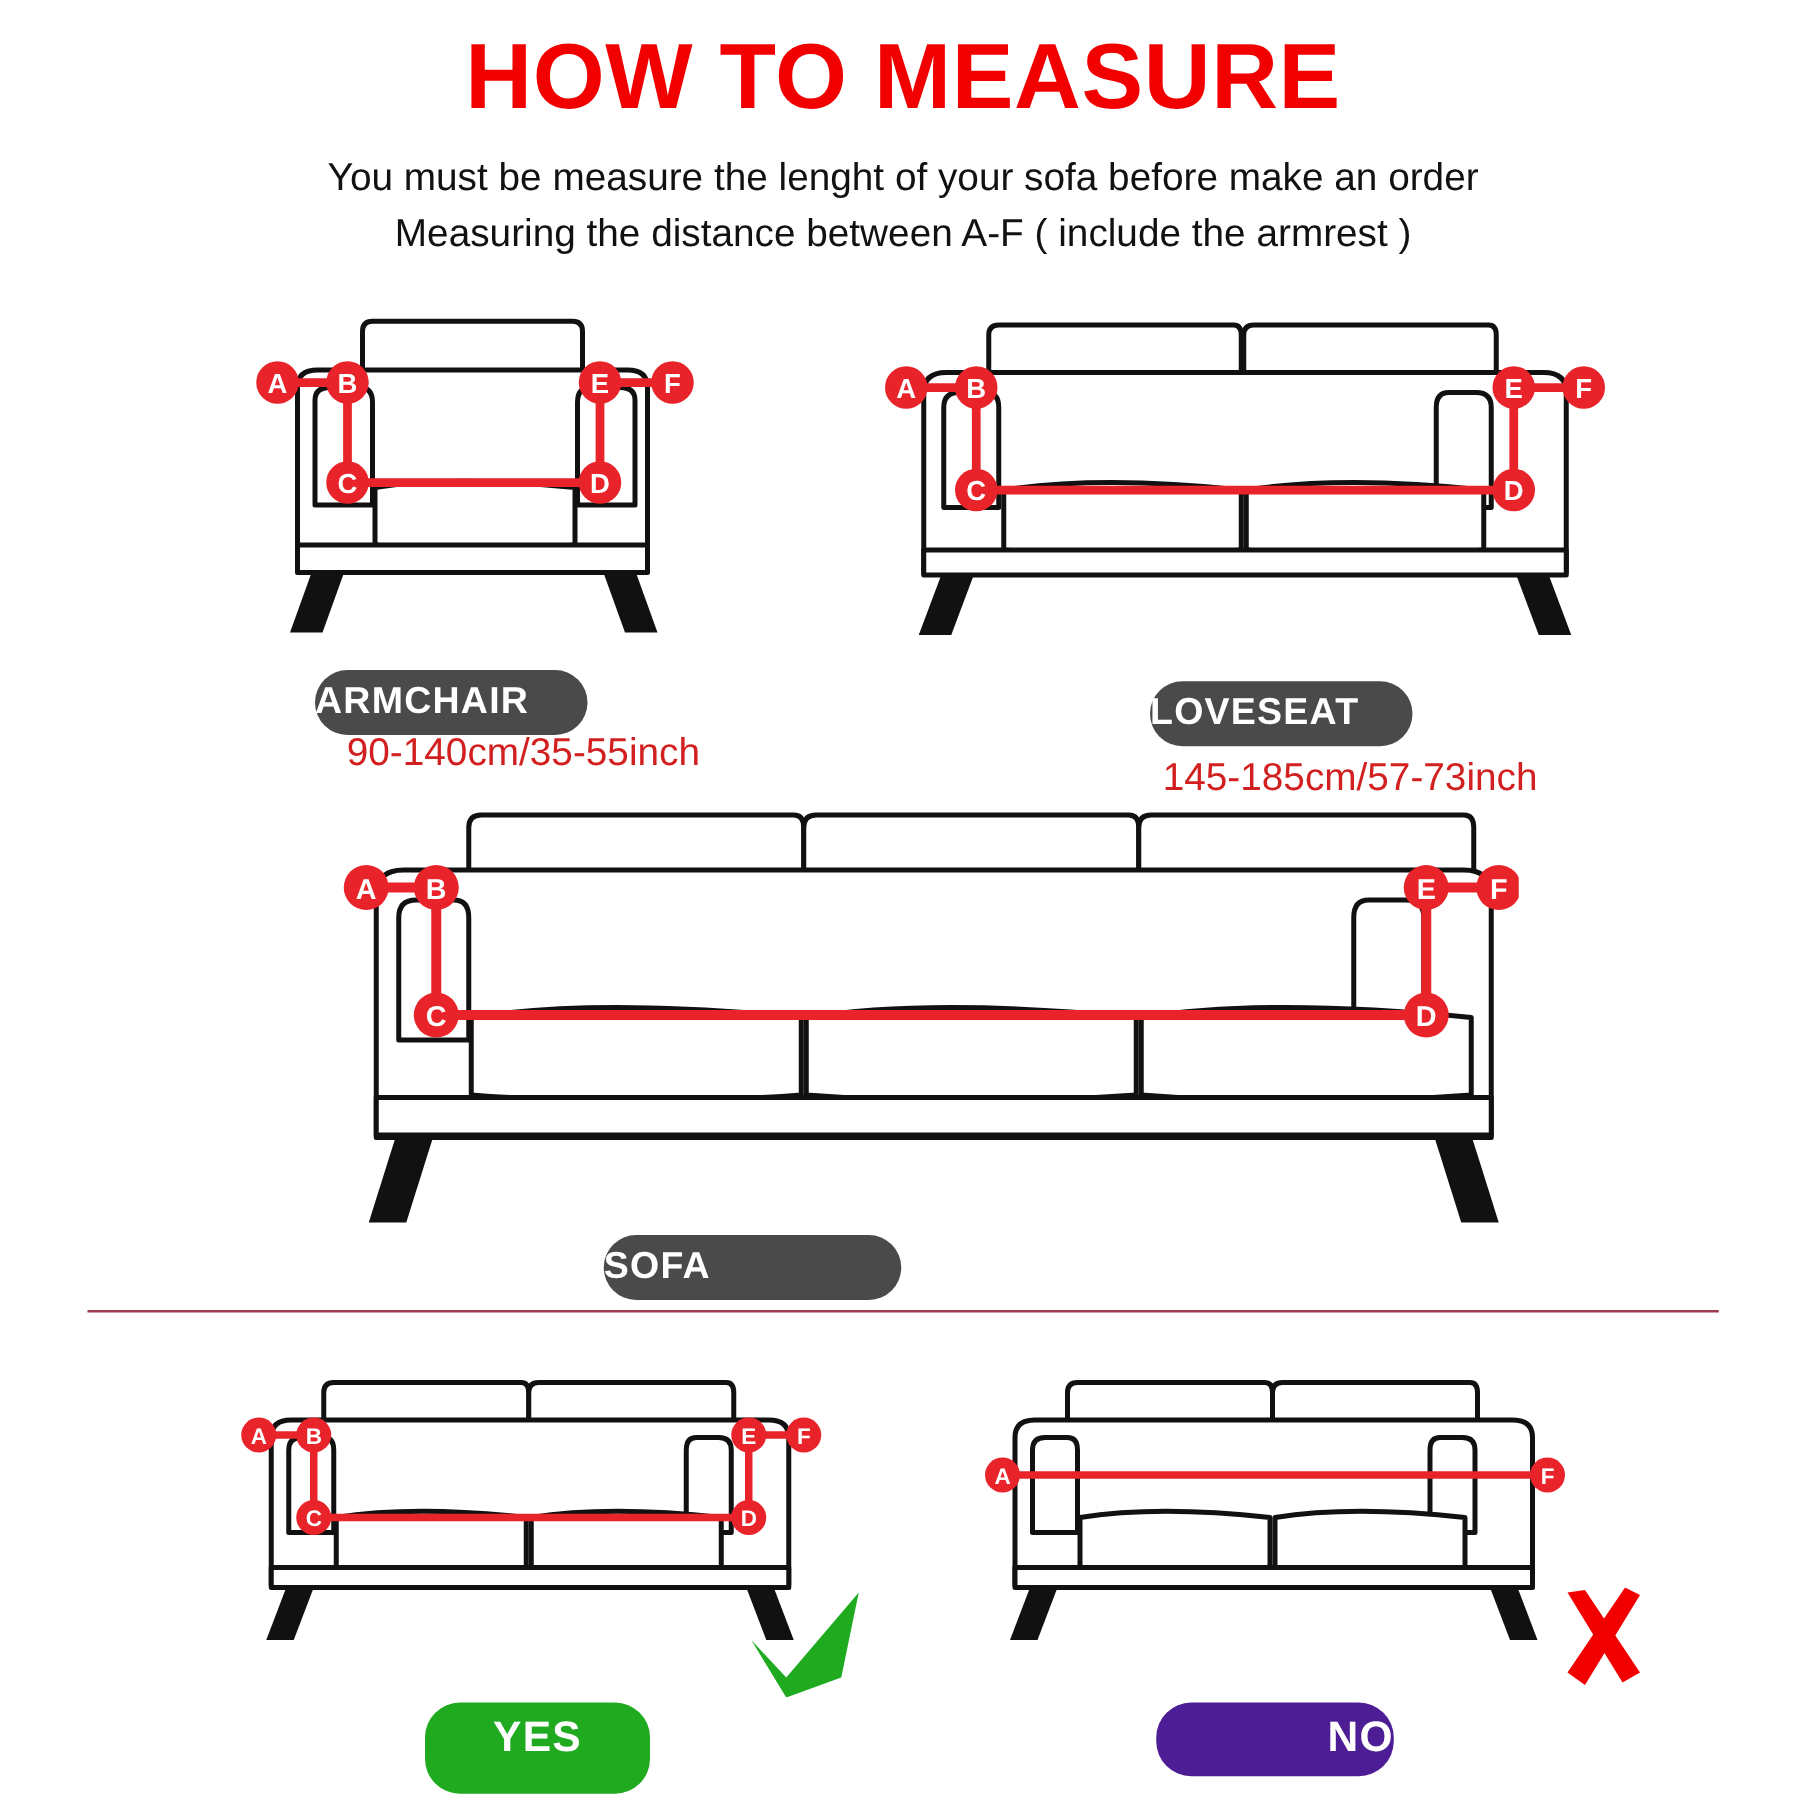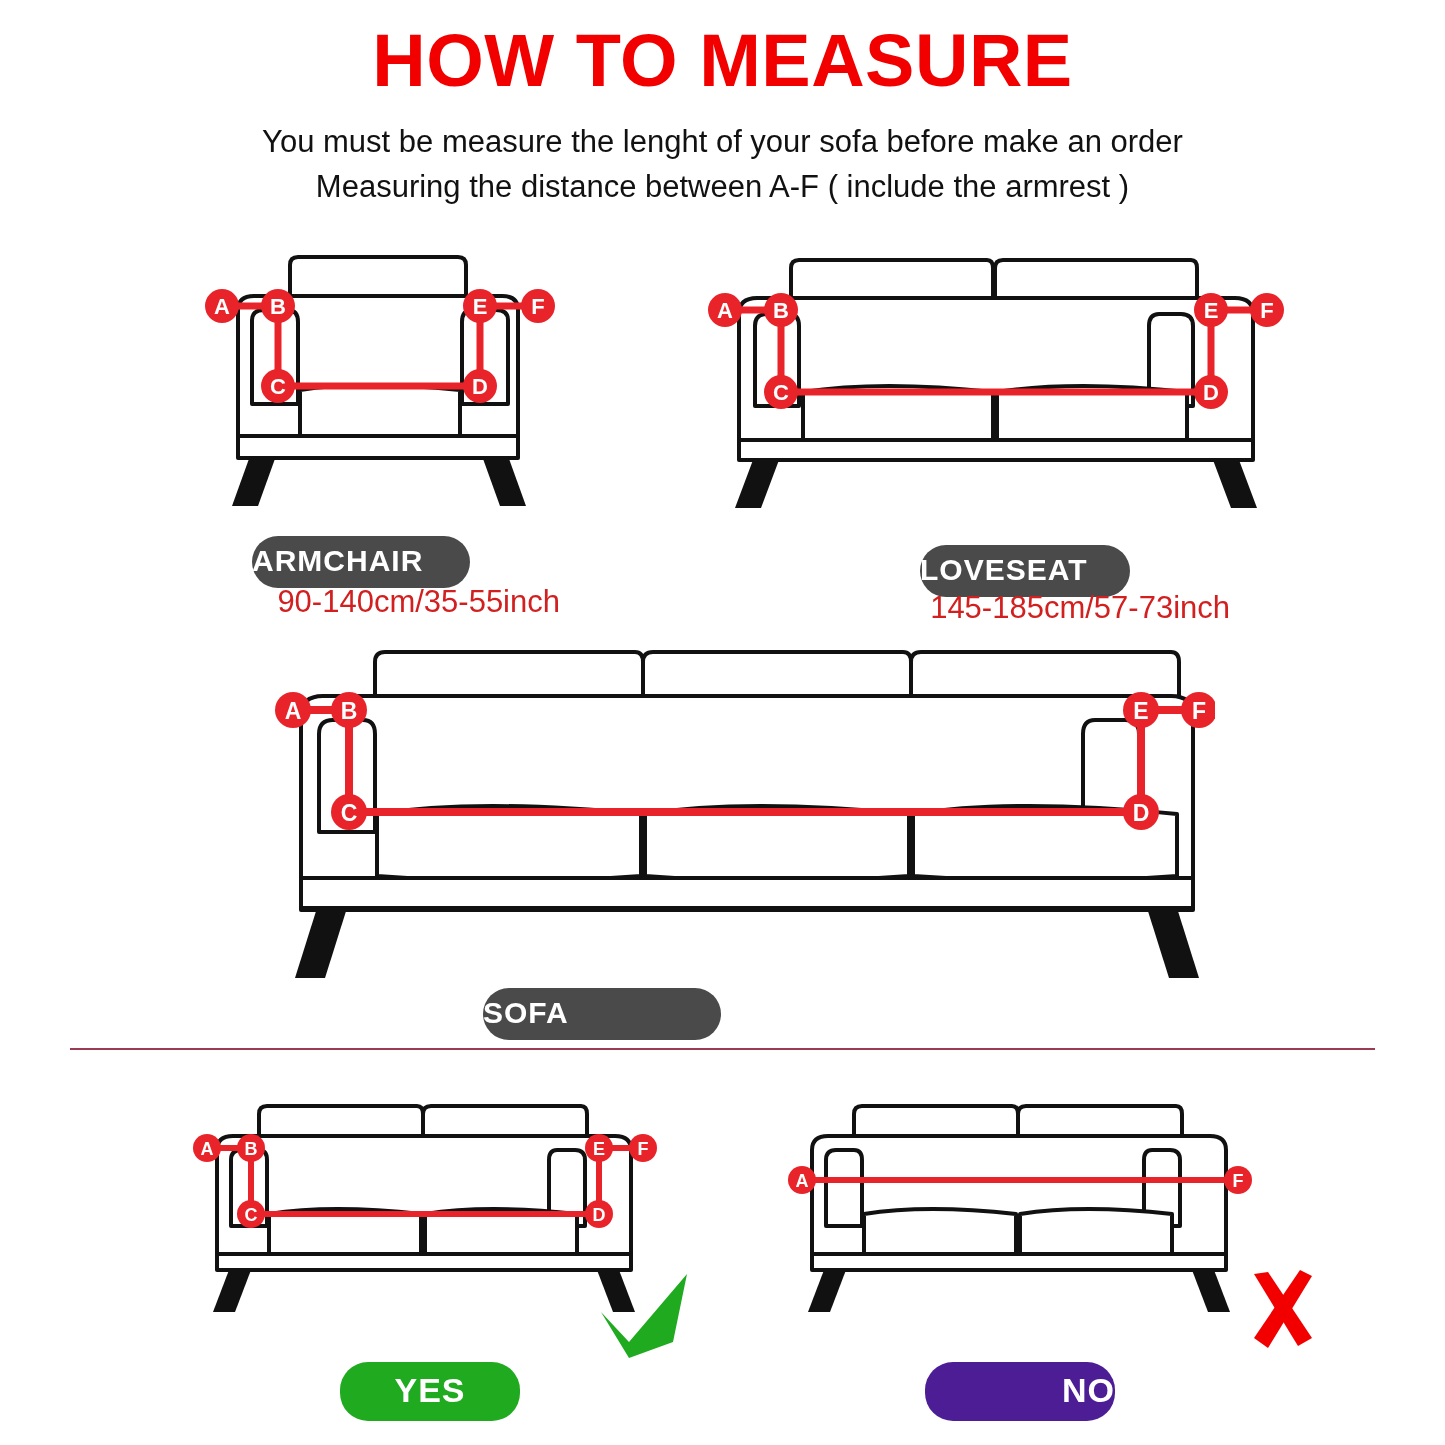--- a/index.html
+++ b/index.html
@@ -194,7 +194,7 @@
   </div>
 
   <div class="label-pill" style="left:920px; top:545px; width:210px;">LOVESEAT</div>
-  <div class="dim-text" style="left:820px; top:590px; width:410px;">145-185cm/57-73inch</div>
+  <div class="dim-text" style="left:820px; top:604px; width:410px;">145-185cm/57-73inch</div>
 
   <div class="svgwrap" style="left:265px; top:630px;">
     <svg width="950" height="360" viewBox="0 0 950 360">

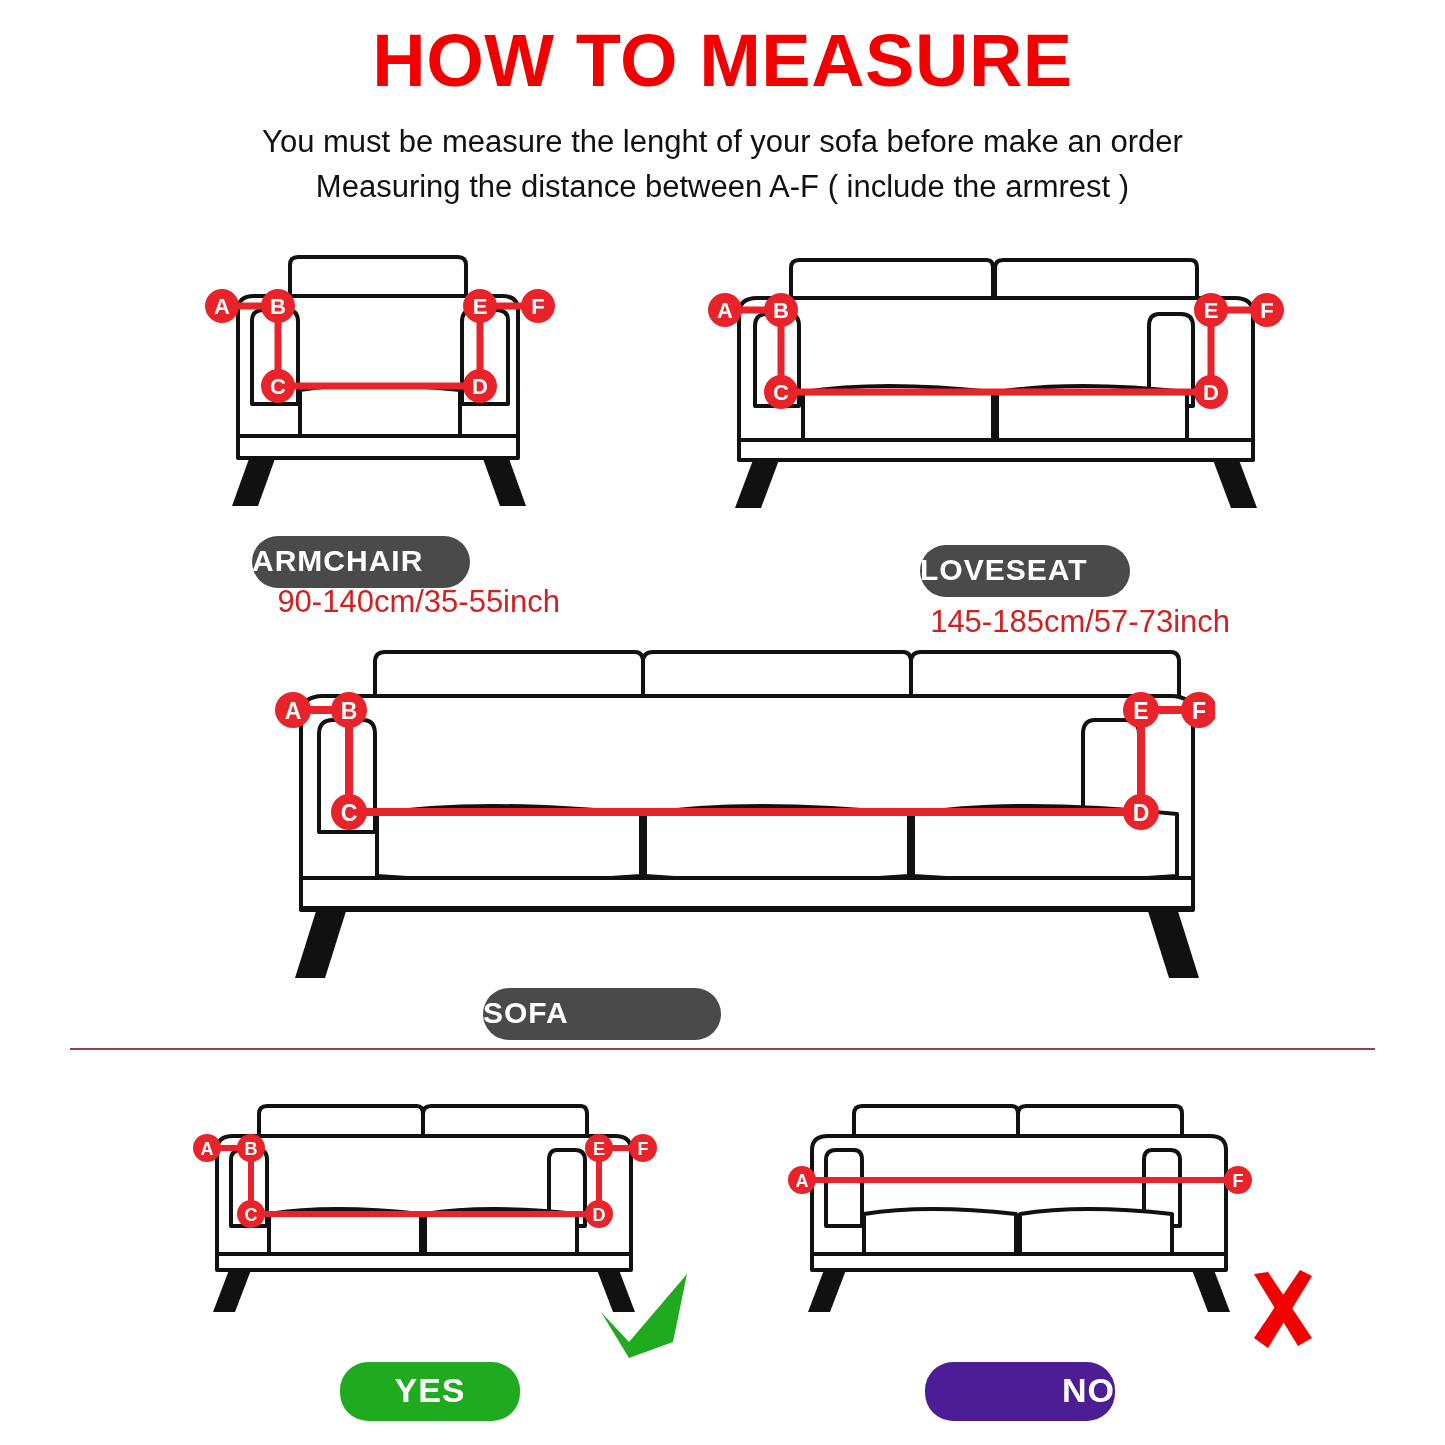--- a/index.html
+++ b/index.html
@@ -68,7 +68,7 @@
     font-size: 34px;
     font-weight: bold;
     text-align: center;
-    padding: 9px 0 11px 0;
+    padding: 9px 0 25px 0;
     letter-spacing: 1px;
   }
   .no-pill {

